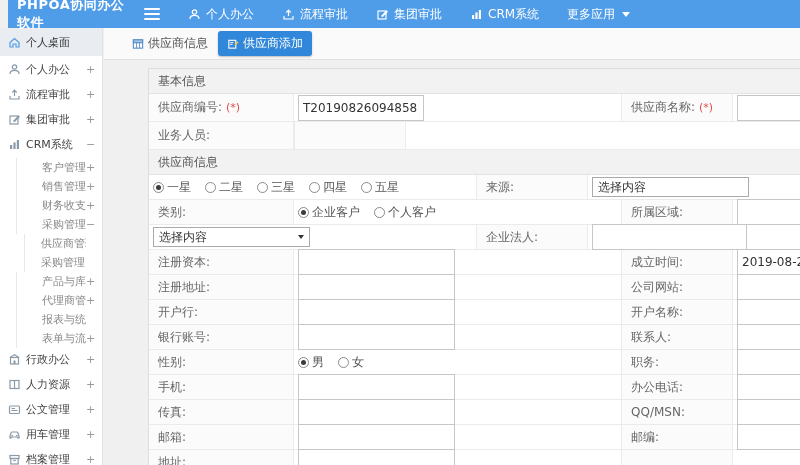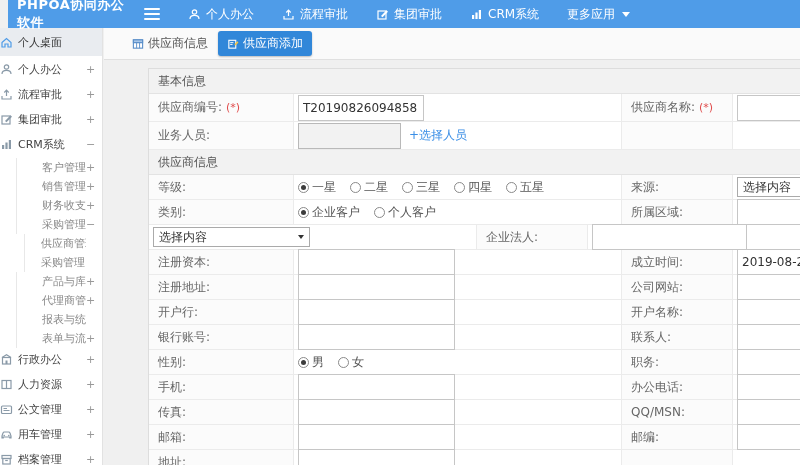--- a/index.html
+++ b/index.html
@@ -27,7 +27,7 @@
   .side-item { display:flex; align-items:center; cursor:pointer; position:relative; }
   .side-item .lbl { flex:1; white-space:nowrap; overflow:hidden; }
   .side-item .exp { width:16px; color:#999; font-size:11px; text-align:right; padding-right:9px; }
-  .side-item.lv0 { height:23px; padding-left:0; gap:5px; color:#444; }
+  .side-item.lv0 { height:23px; padding-left:8px; gap:5px; color:#444; }
   .side-item.lv0 svg { flex:0 0 auto; }
   .side-item.lv1 { height:19px; padding-left:25px; color:#888; border-left:1px solid #e8e8e8; margin-left:16px; }
   .side-item.lv2 { height:19px; padding-left:16px; color:#888; border-left:1px solid #e8e8e8; margin-left:24px; }

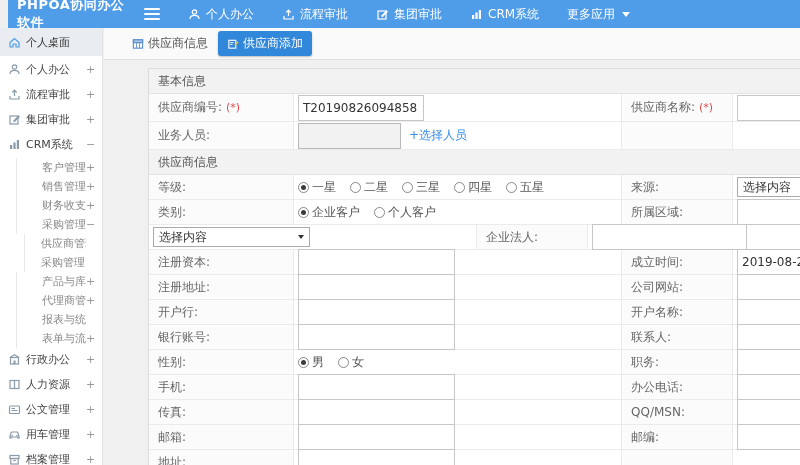--- a/index.html
+++ b/index.html
@@ -289,10 +289,6 @@
         <div class="cell lab lab1">
           <span>业务人员:</span>
         </div>
-        <div class="cell fld1">
-          <input class="ti w103" type="text" value="" style="">
-          <a class="pick-link" href="#">+选择人员</a>
-        </div>
         <div class="cell lab lab2"></div>
         <div class="cell fld2"></div>
       </div>

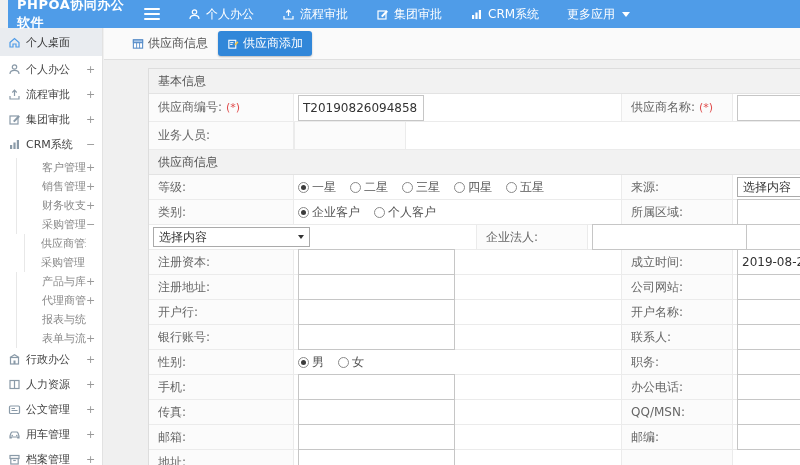--- a/index.html
+++ b/index.html
@@ -294,9 +294,6 @@
       </div>
       <div class="sec-header">供应商信息</div>
       <div class="frow h25">
-        <div class="cell lab lab1">
-          <span>等级:</span>
-        </div>
         <div class="cell fld1">
           <div class="radios">
             <label class="radio">

